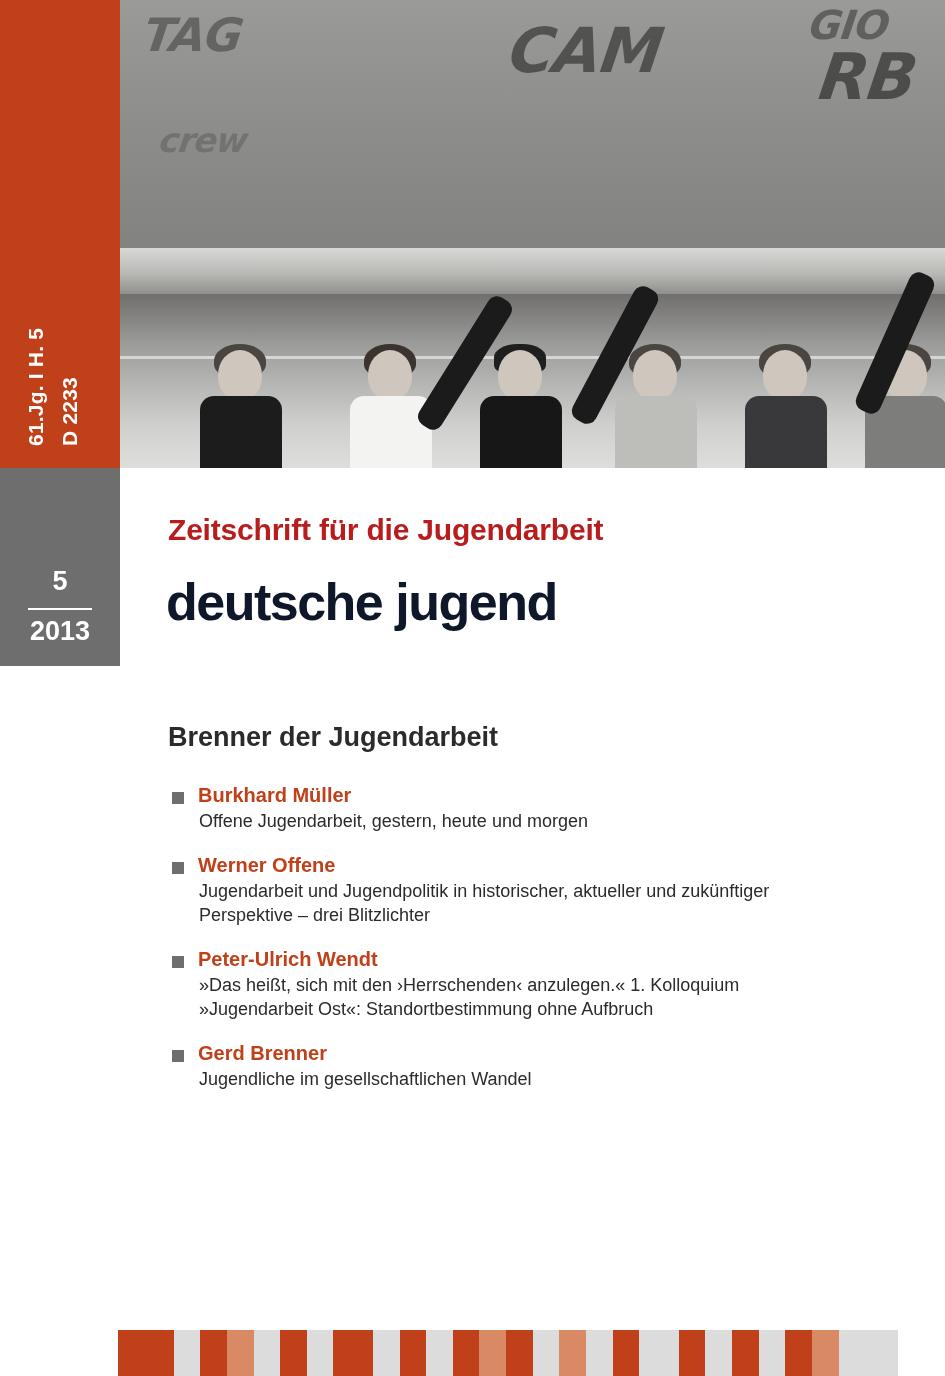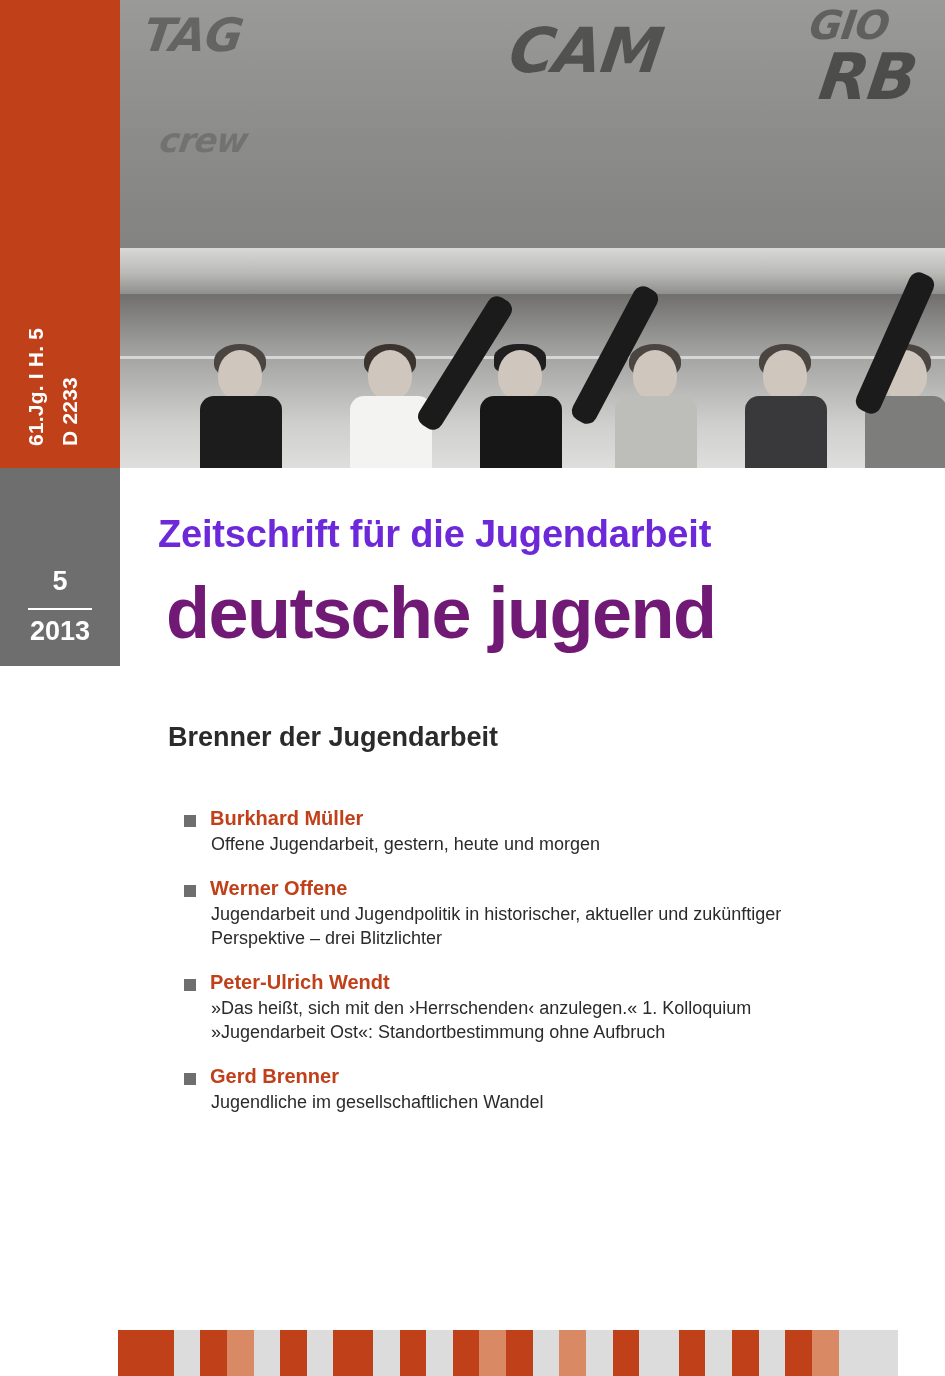--- a/index.html
+++ b/index.html
@@ -210,11 +210,11 @@
   
   .subtitle {
     position: absolute;
-    left: 158px;
+    left: 168px;
     top: 513px;
-    font-size: 38px;
-    font-weight: bold;
-    color: #6d28d9;
+    font-size: 30px;
+    font-weight: bold;
+    color: #b91c1c;
     letter-spacing: -0.2px;
   }
   .masthead {

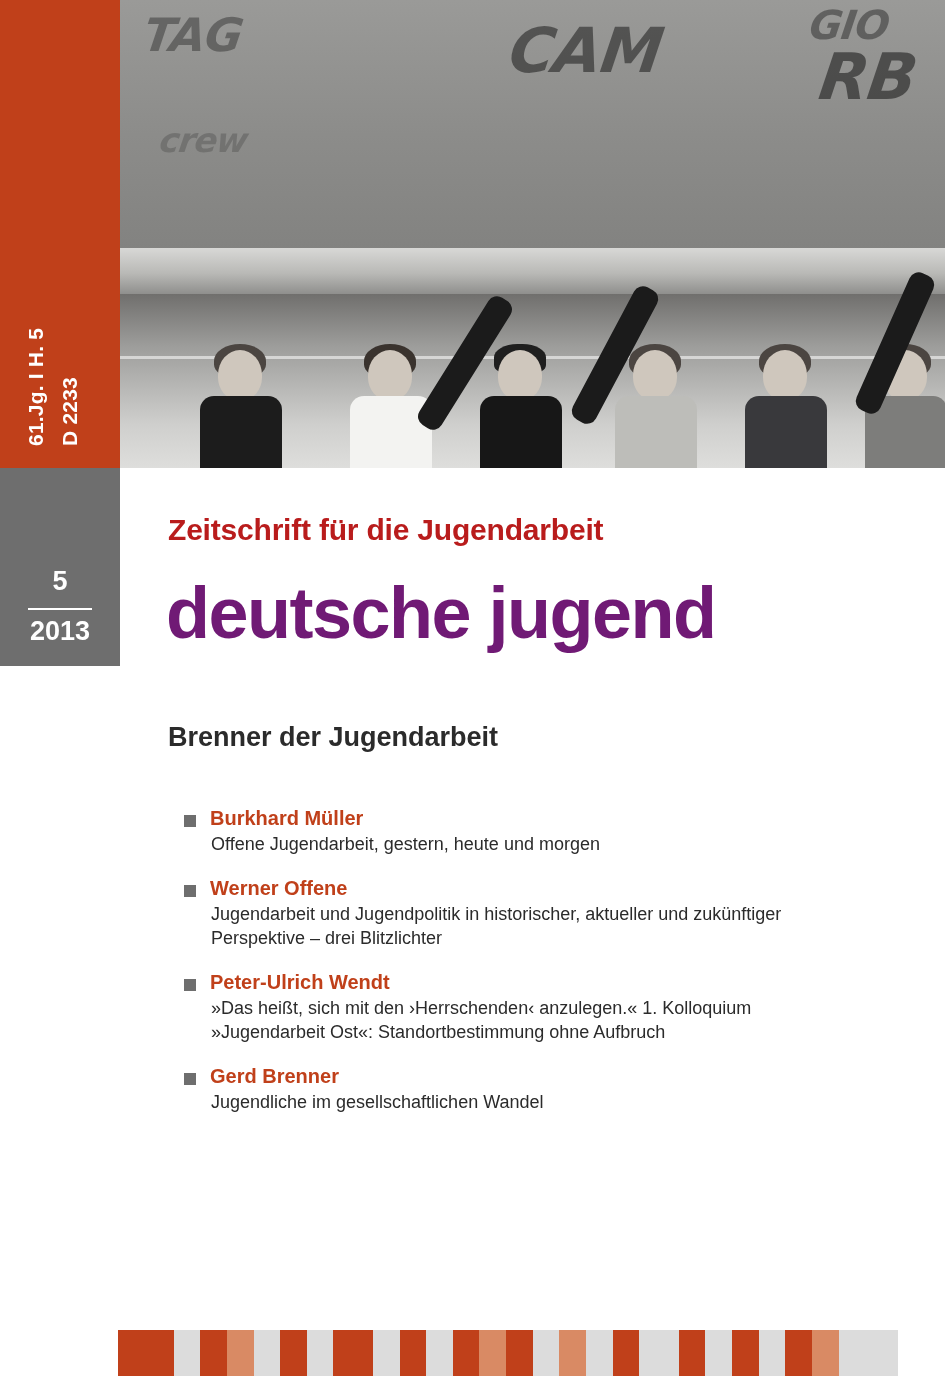--- a/index.html
+++ b/index.html
@@ -221,9 +221,9 @@
     position: absolute;
     left: 166px;
     top: 572px;
-    font-size: 72px;
-    font-weight: bold;
-    color: #701a75;
+    font-size: 52px;
+    font-weight: bold;
+    color: #0f172a;
     letter-spacing: -1.5px;
   }
 

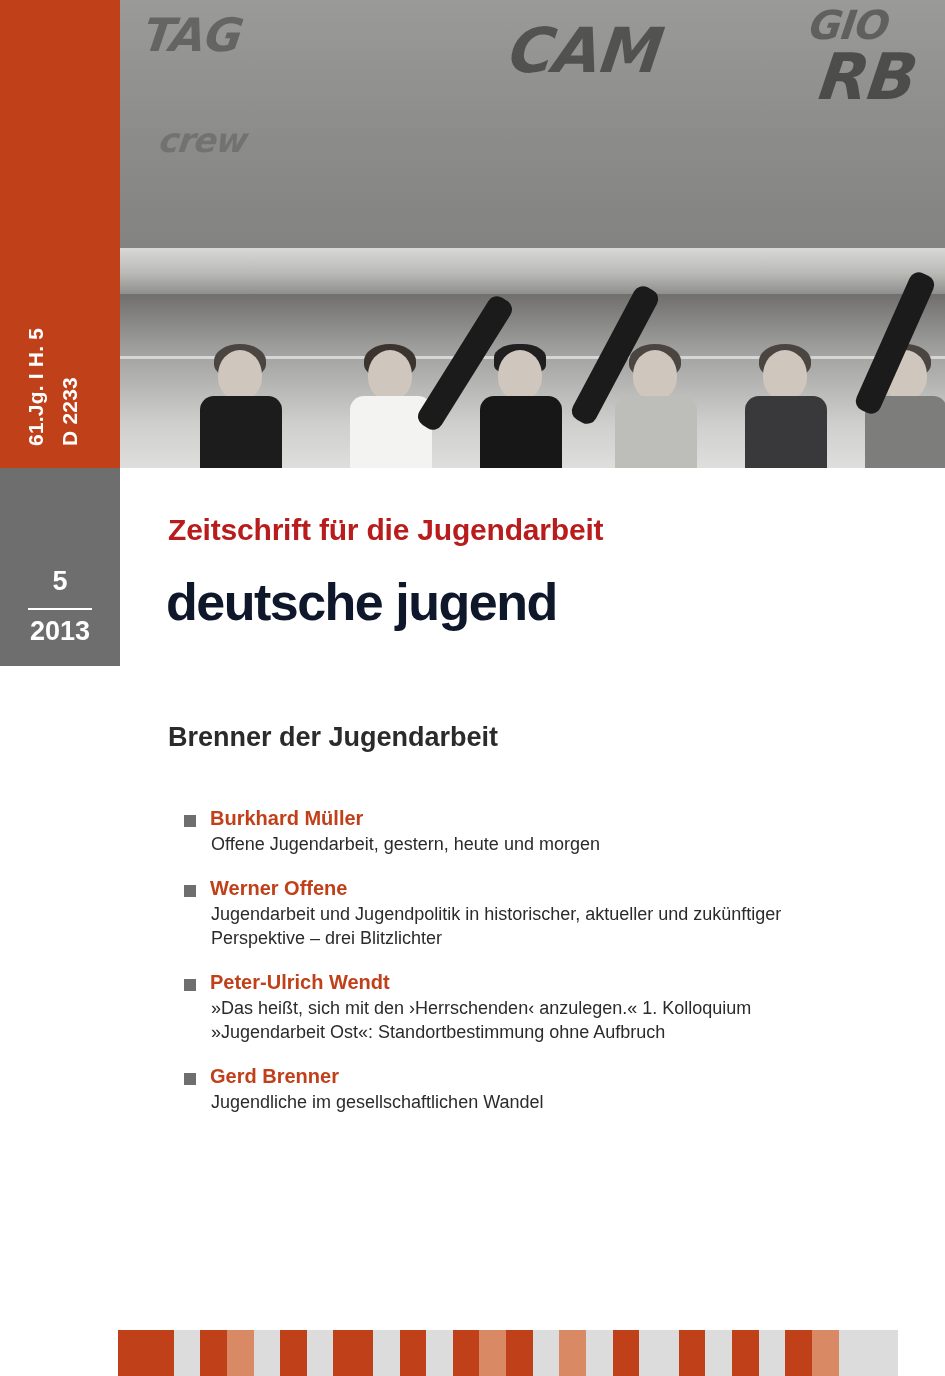--- a/index.html
+++ b/index.html
@@ -239,10 +239,9 @@
   
   .contents {
     position: absolute;
-    left: 184px;
+    left: 172px;
     top: 784px;
     width: 630px;
-    margin-top: 23px;
   }
   .entry {
     margin-bottom: 20px;

